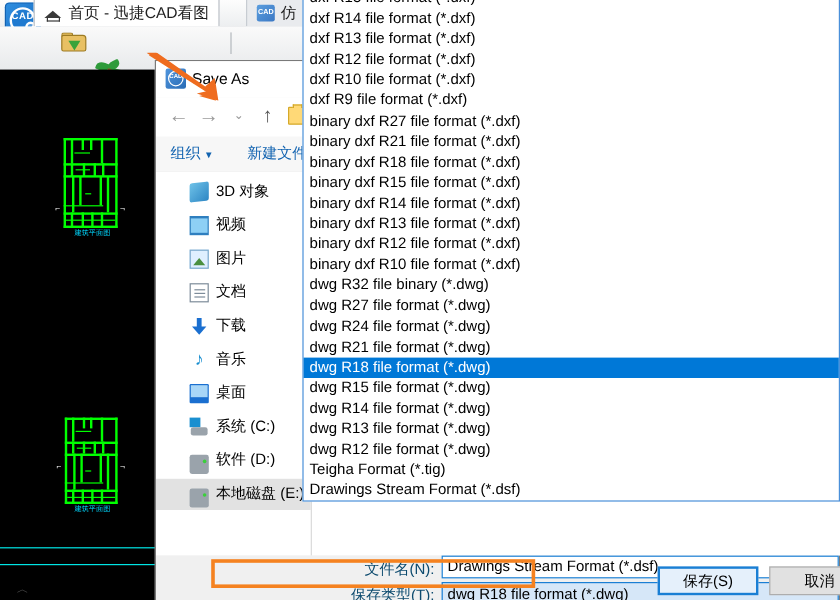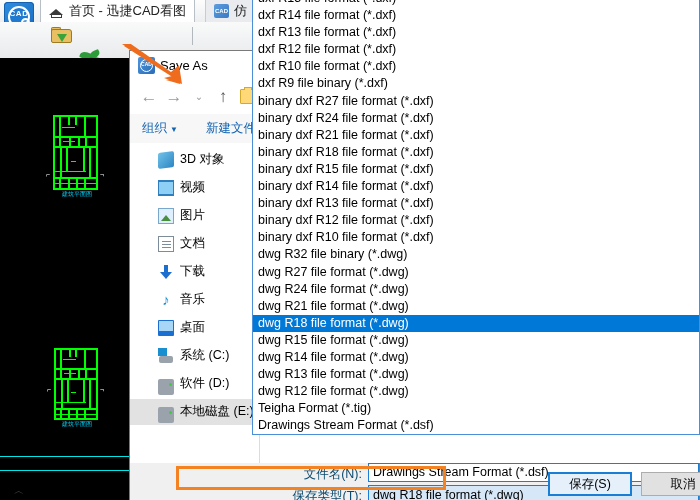--- a/index.html
+++ b/index.html
@@ -28,7 +28,7 @@
 
   .tab{position:absolute;top:0px;height:22px;display:flex;align-items:center;gap:5px;
     padding:0 8px;box-sizing:border-box;font-size:13px;color:#222;}
-  #tab-home{left:40px;background:#fff;border:1px solid #b9bfc6;border-bottom:none;border-top:none;}
+  #tab-home{left:28px;background:#fff;border:1px solid #b9bfc6;border-bottom:none;border-top:none;}
   #tab-second{left:205px;background:#e9ebee;border-left:1px solid #c7ccd2;}
   .home-icon{width:15px;height:13px;position:relative;flex:0 0 auto;}
   .home-icon:before{content:"";position:absolute;left:0;top:4px;width:0;height:0;

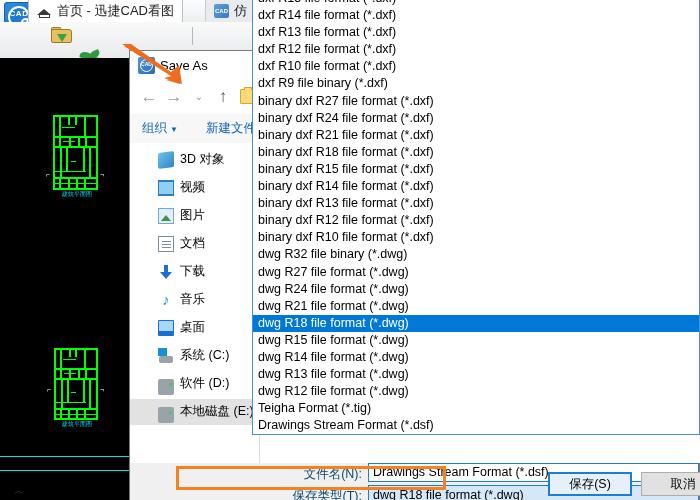--- a/index.html
+++ b/index.html
@@ -429,7 +429,7 @@
     <div class="fmt-item">dxf R13 file format (*.dxf)</div>
     <div class="fmt-item">dxf R12 file format (*.dxf)</div>
     <div class="fmt-item">dxf R10 file format (*.dxf)</div>
-    <div class="fmt-item">dxf R9 file binary (*.dxf)</div>
+    <div class="fmt-item">dxf R9 file format (*.dxf)</div>
     <div class="fmt-item">binary dxf R27 file format (*.dxf)</div>
     <div class="fmt-item">binary dxf R24 file format (*.dxf)</div>
     <div class="fmt-item">binary dxf R21 file format (*.dxf)</div>

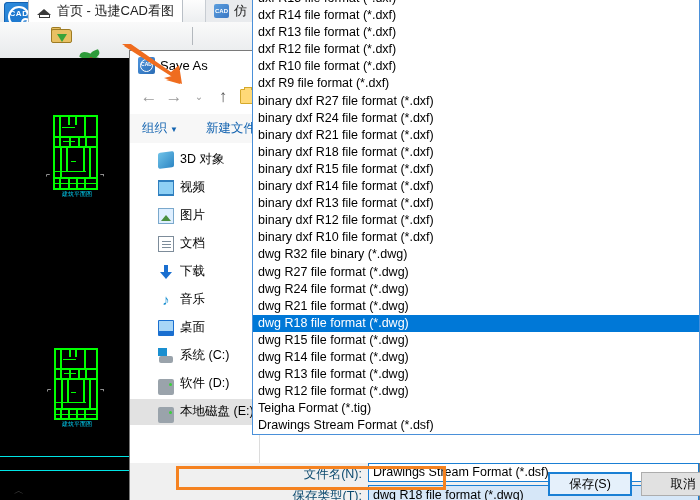--- a/index.html
+++ b/index.html
@@ -431,7 +431,6 @@
     <div class="fmt-item">dxf R10 file format (*.dxf)</div>
     <div class="fmt-item">dxf R9 file format (*.dxf)</div>
     <div class="fmt-item">binary dxf R27 file format (*.dxf)</div>
-    <div class="fmt-item">binary dxf R24 file format (*.dxf)</div>
     <div class="fmt-item">binary dxf R21 file format (*.dxf)</div>
     <div class="fmt-item">binary dxf R18 file format (*.dxf)</div>
     <div class="fmt-item">binary dxf R15 file format (*.dxf)</div>

